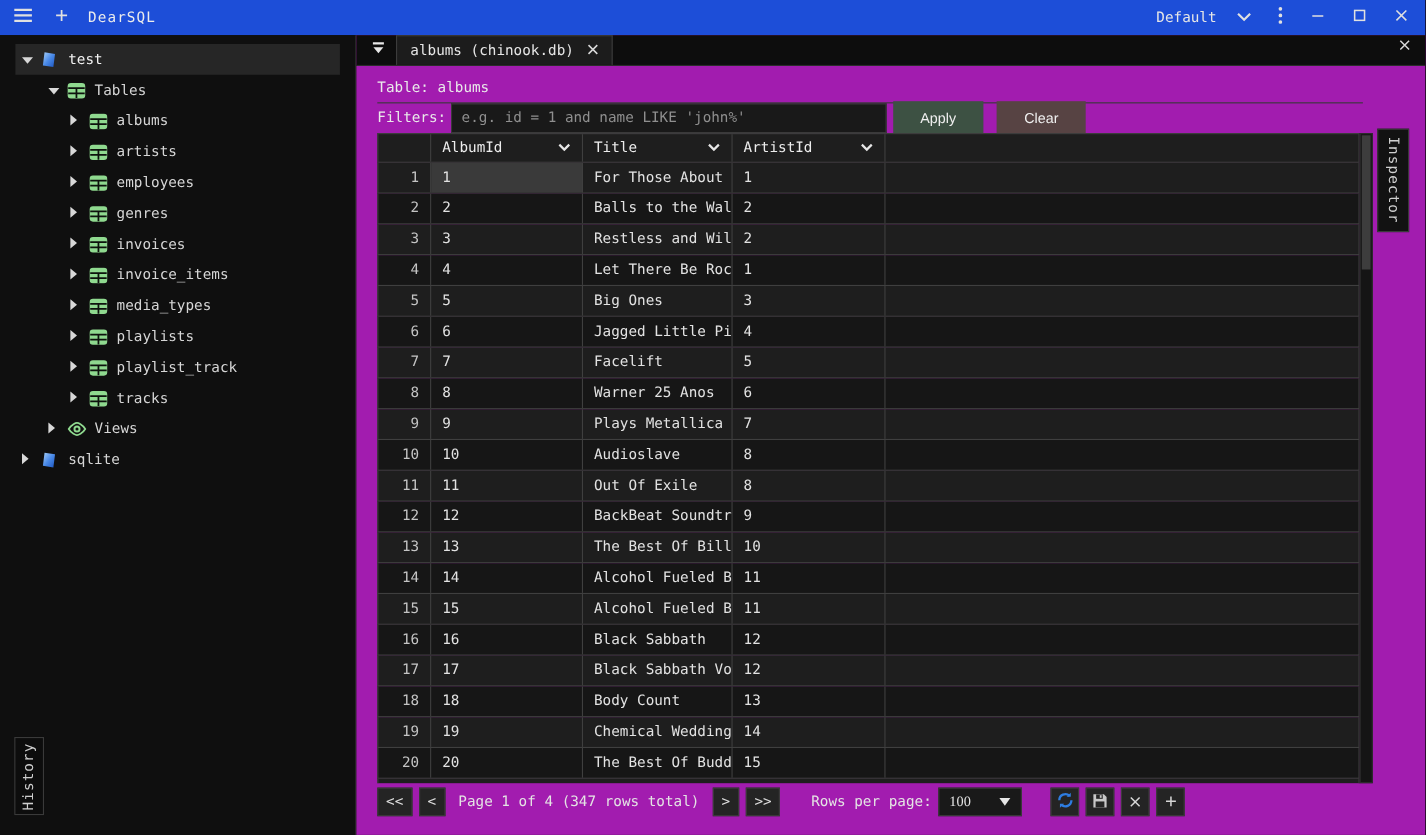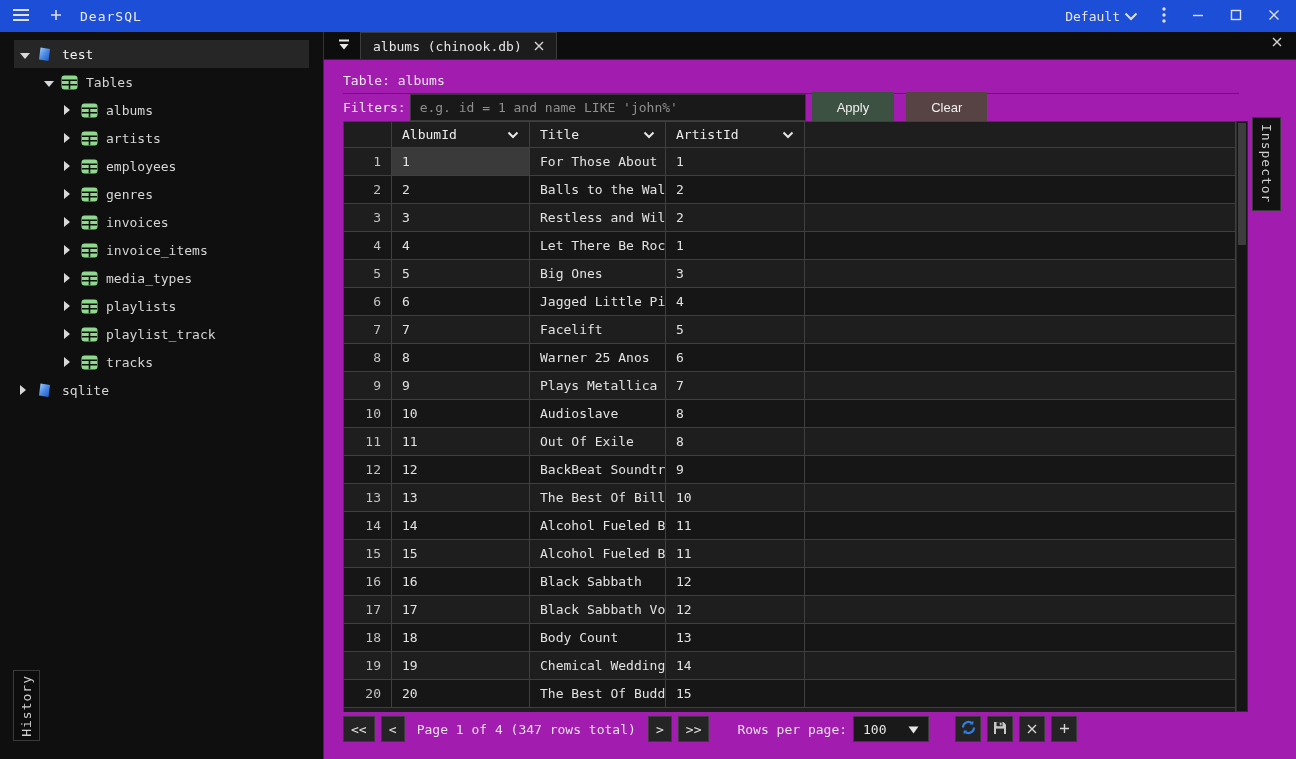--- a/index.html
+++ b/index.html
@@ -16,7 +16,7 @@
   .ghost-btn { background:none; border:none; padding:2px; margin:0; cursor:pointer;
                display:flex; align-items:center; justify-content:center; color:#e0e0e0;
                font-family:inherit; }
-  .profile { display:flex; align-items:center; gap:4px; cursor:pointer; color:#e6e6e6; }
+  .profile { display:flex; align-items:center; gap:18px; cursor:pointer; color:#e6e6e6; }
 
   
   .body-row { display:flex; height:727px; }

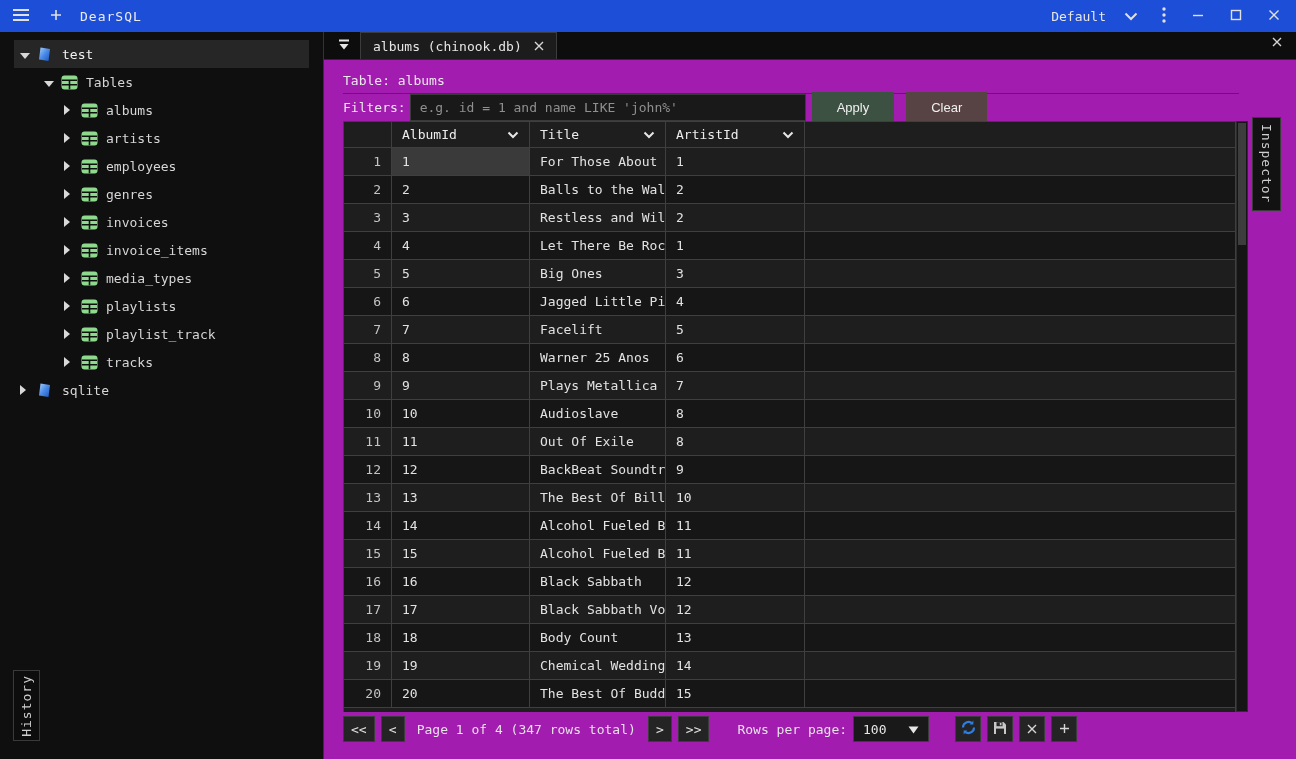--- a/index.html
+++ b/index.html
@@ -288,6 +288,17 @@
               </svg>
             </span>
             <span class="tree-label">tracks</span>
+          </div>
+          <div class="tree-row d1">
+            <span class="tree-arrow"><span class="a-right" style="display: inline-block;"></span></span>
+            <span class="tree-icon">
+              <svg width="18" height="14" viewBox="0 0 18 14">
+                <path d="M1.5 7C4 2.8 8 1.5 9 1.5S14 2.8 16.5 7C14 11.2 10 12.5 9 12.5S4 11.2 1.5 7Z" fill="none" stroke="#8fd98f" stroke-width="1.6"></path>
+                <circle cx="9" cy="7" r="3.2" fill="#8fd98f"></circle>
+                <circle cx="9" cy="7" r="1.4" fill="#0d120d"></circle>
+              </svg>
+            </span>
+            <span class="tree-label">Views</span>
           </div>
           <div class="tree-row d0">
             <span class="tree-arrow"><span class="a-right" style="display: inline-block;"></span></span>

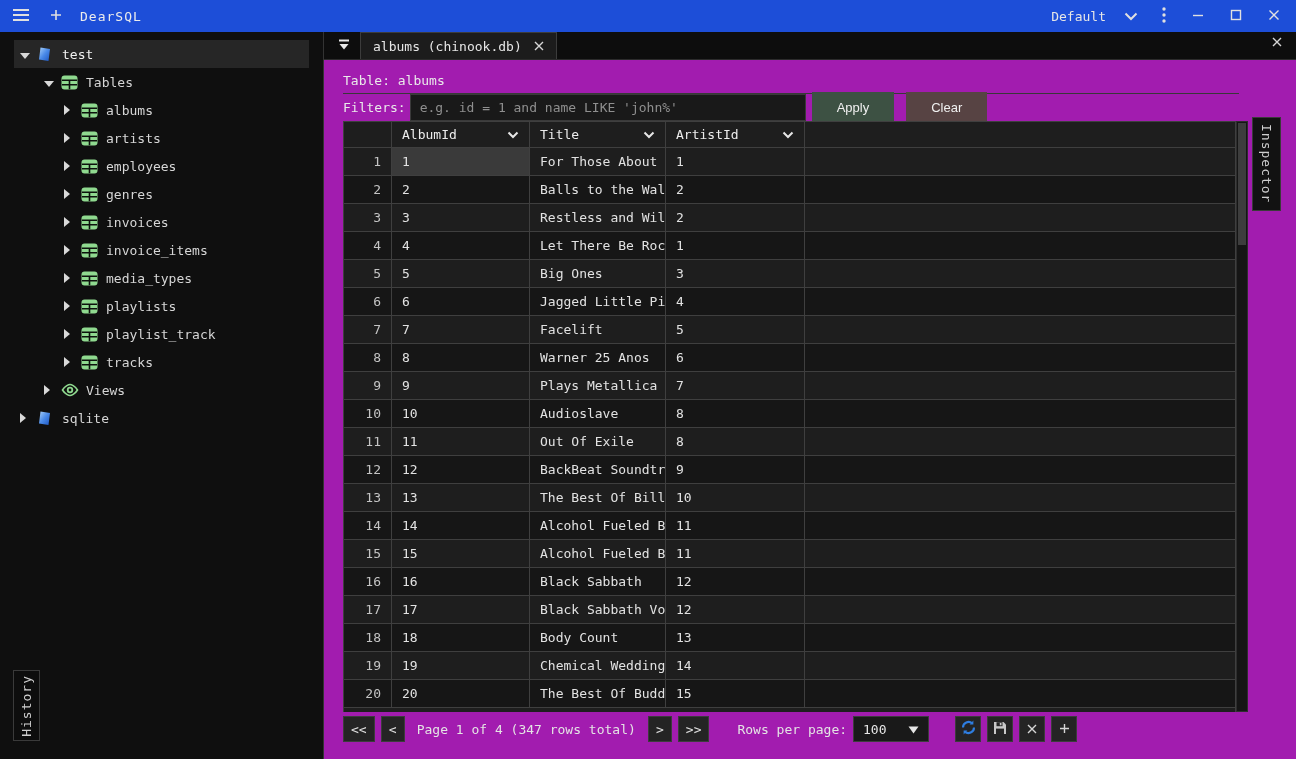--- a/index.html
+++ b/index.html
@@ -97,7 +97,7 @@
   .rpp-label { margin-left:22px; color:#e4e4e4; }
   .rpp-select { width:76px; height:26px; box-sizing:border-box; background:#191919;
                 border:1px solid #3c3c3c; display:flex; align-items:center;
-                justify-content:space-between; padding:0 9px; cursor:pointer; color:#e6e6e6; }
+                justify-content:space-between; padding:0 9px; cursor:pointer; color:#e6e6e6;font-family:Liberation Serif, serif; }
   .icon-btn { width:26px; height:26px; background:#242424; border:1px solid #3c3c3c;
               display:flex; align-items:center; justify-content:center; cursor:pointer; }
   .icon-btn.first-of-group { margin-left:20px; }

